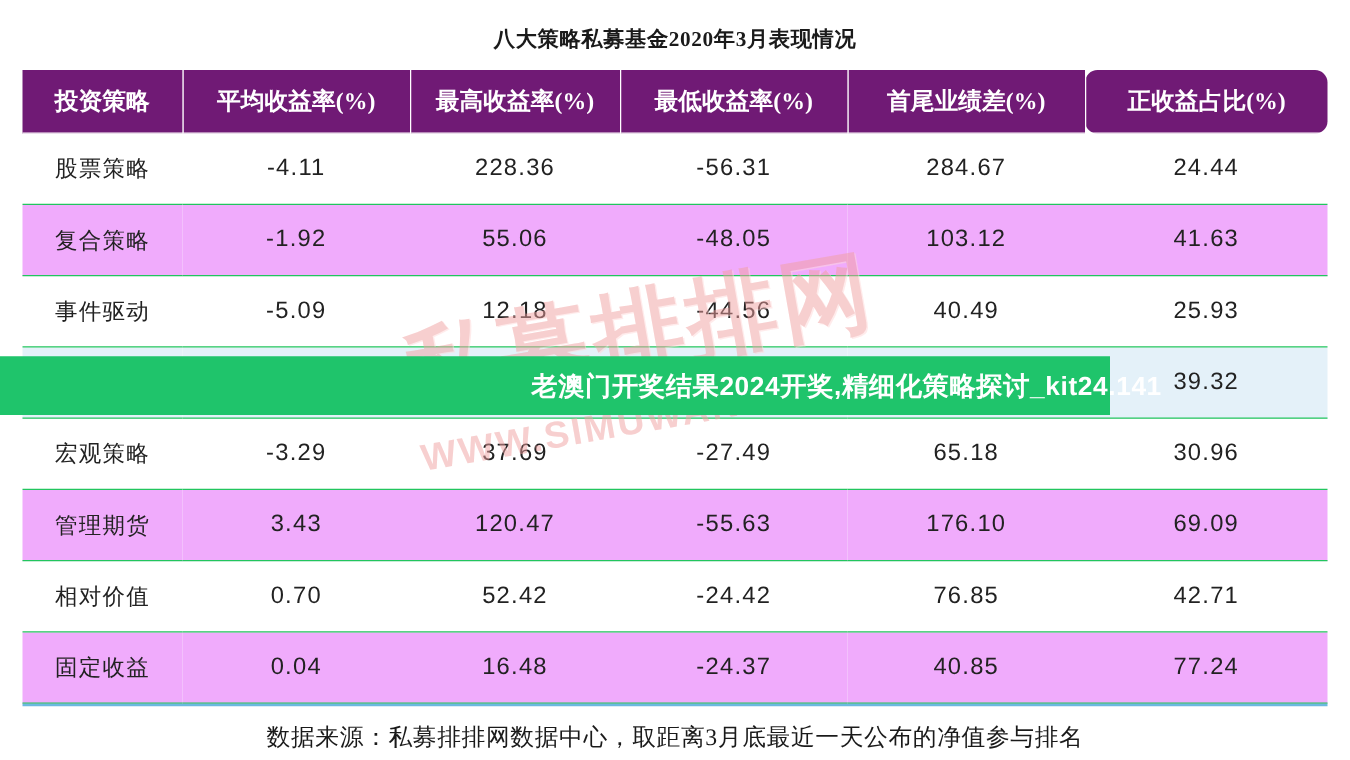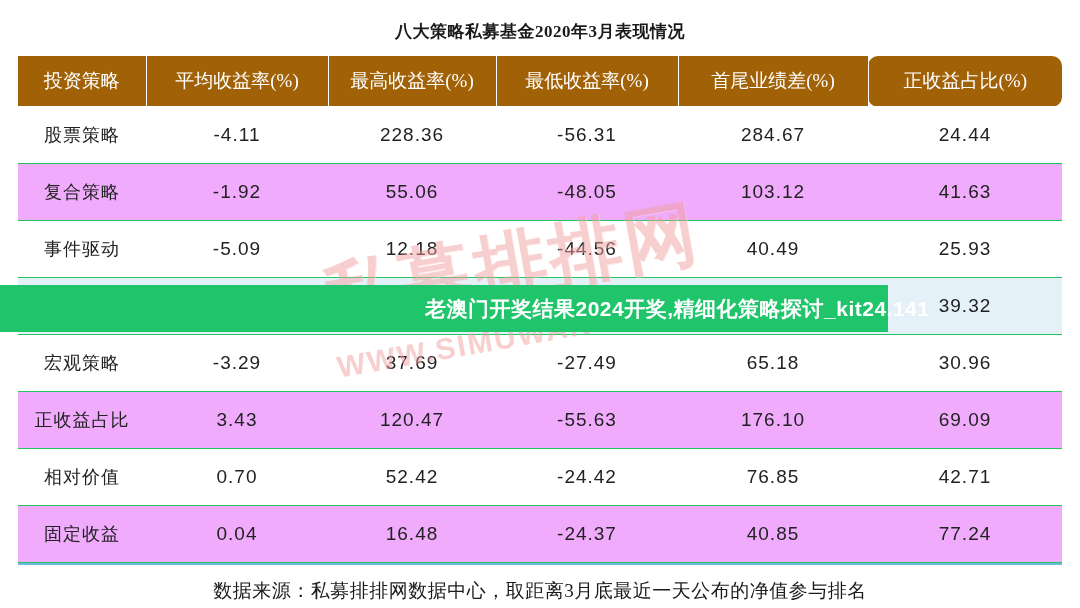--- a/index.html
+++ b/index.html
@@ -37,10 +37,10 @@
     table-layout: fixed;
   }
   table.data th {
-    background: #a16207;
+    background: #701a75;
     color: #ffffff;
     font-size: 19px;
-    font-weight: normal;
+    font-weight: bold;
     height: 48px;
     border-right: 1px solid #ffffff;
     border-bottom: 1px solid #ffffff;

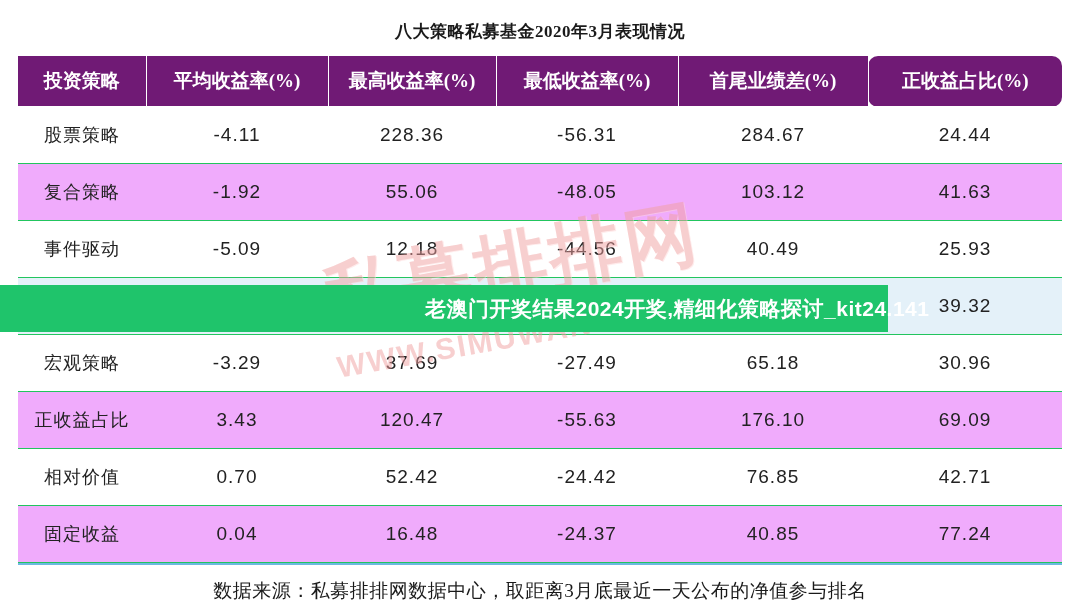--- a/index.html
+++ b/index.html
@@ -199,7 +199,7 @@
         <td class="num">30.96</td>
       </tr>
       <tr class="even">
-        <td class="cat">正收益占比</td>
+        <td class="cat">管理期货</td>
         <td class="num">3.43</td>
         <td class="num">120.47</td>
         <td class="num">-55.63</td>

